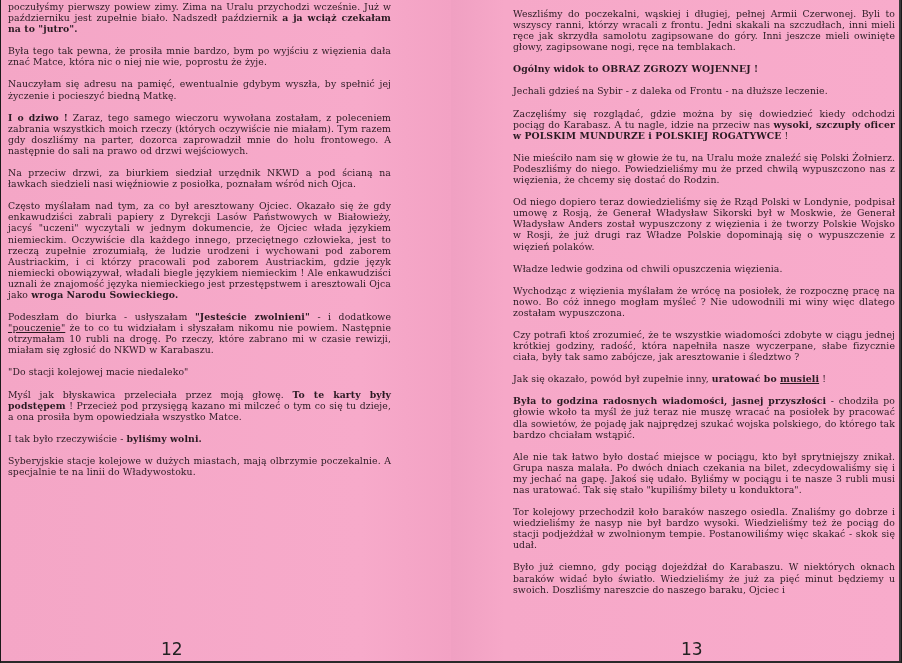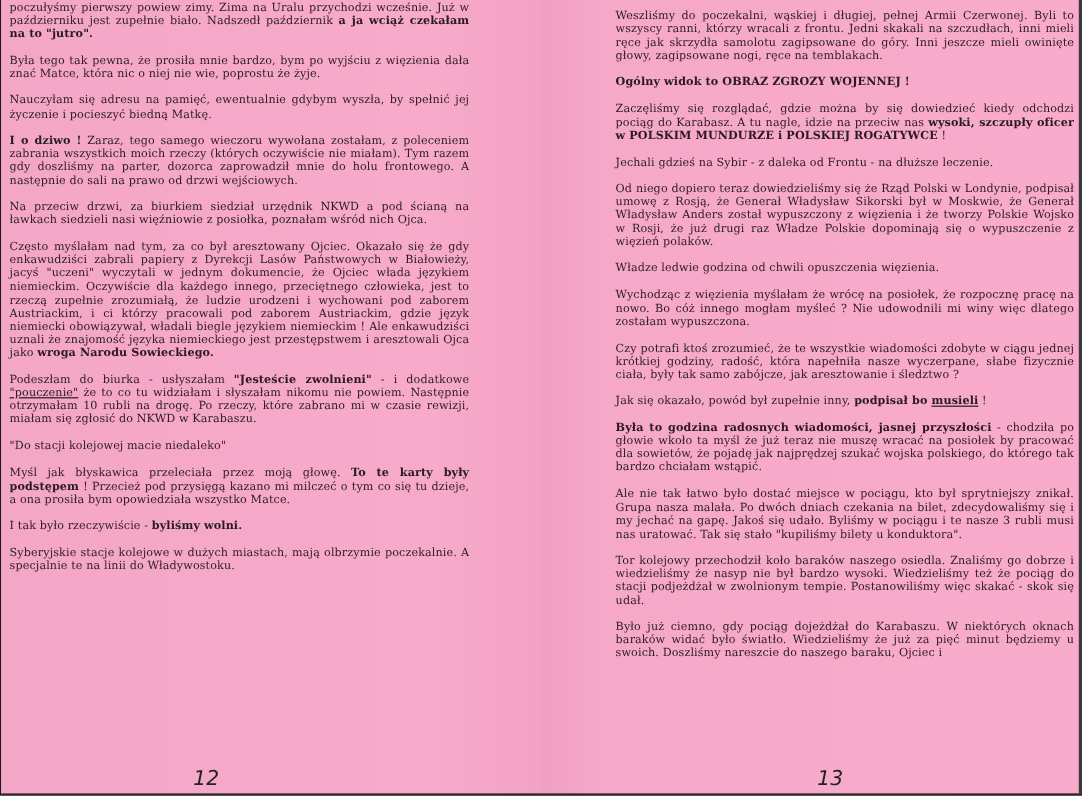--- a/index.html
+++ b/index.html
@@ -92,8 +92,8 @@
     <div class="text">
         <p>Weszliśmy do poczekalni, wąskiej i długiej, pełnej Armii Czerwonej. Byli to wszyscy ranni, którzy wracali z frontu. Jedni skakali na szczudłach, inni mieli ręce jak skrzydła samolotu zagipsowane do góry. Inni jeszcze mieli owinięte głowy, zagipsowane nogi, ręce na temblakach.</p>
         <p><b>Ogólny widok to OBRAZ ZGROZY WOJENNEJ !</b></p>
+        <p>Jechali gdzieś na Sybir - z daleka od Frontu - na dłuższe leczenie.</p>
         <p>Zaczęliśmy się rozglądać, gdzie można by się dowiedzieć kiedy odchodzi pociąg do Karabasz. A tu nagle, idzie na przeciw nas <b>wysoki, szczupły oficer w POLSKIM MUNDURZE i POLSKIEJ ROGATYWCE</b> !</p>
-        <p>Jechali gdzieś na Sybir - z daleka od Frontu - na dłuższe leczenie.</p>
         <p>Od niego dopiero teraz dowiedzieliśmy się że Rząd Polski w Londynie, podpisał umowę z Rosją, że Generał Władysław Sikorski był w Moskwie, że Generał Władysław Anders został wypuszczony z więzienia i że tworzy Polskie Wojsko w Rosji, że już drugi raz Władze Polskie dopominają się o wypuszczenie z więzień polaków.</p>
         <p>Władze ledwie godzina od chwili opuszczenia więzienia.</p>
         <p>Wychodząc z więzienia myślałam że wrócę na posiołek, że rozpocznę pracę na nowo. Bo cóż innego mogłam myśleć ? Nie udowodnili mi winy więc dlatego zostałam wypuszczona.</p>

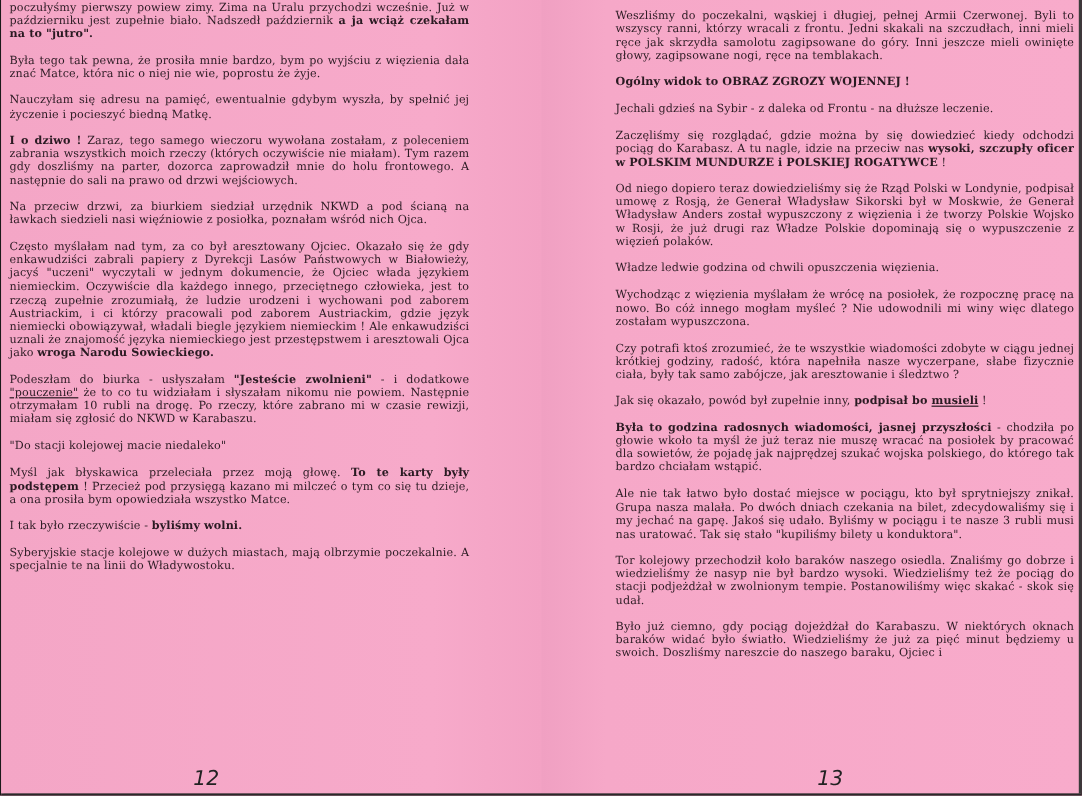--- a/index.html
+++ b/index.html
@@ -94,6 +94,7 @@
         <p><b>Ogólny widok to OBRAZ ZGROZY WOJENNEJ !</b></p>
         <p>Jechali gdzieś na Sybir - z daleka od Frontu - na dłuższe leczenie.</p>
         <p>Zaczęliśmy się rozglądać, gdzie można by się dowiedzieć kiedy odchodzi pociąg do Karabasz. A tu nagle, idzie na przeciw nas <b>wysoki, szczupły oficer w POLSKIM MUNDURZE i POLSKIEJ ROGATYWCE</b> !</p>
+        <p>Nie mieściło nam się w głowie że tu, na Uralu może znaleźć się Polski Żołnierz. Podeszliśmy do niego. Powiedzieliśmy mu że przed chwilą wypuszczono nas z więzienia, że chcemy się dostać do Rodzin.</p>
         <p>Od niego dopiero teraz dowiedzieliśmy się że Rząd Polski w Londynie, podpisał umowę z Rosją, że Generał Władysław Sikorski był w Moskwie, że Generał Władysław Anders został wypuszczony z więzienia i że tworzy Polskie Wojsko w Rosji, że już drugi raz Władze Polskie dopominają się o wypuszczenie z więzień polaków.</p>
         <p>Władze ledwie godzina od chwili opuszczenia więzienia.</p>
         <p>Wychodząc z więzienia myślałam że wrócę na posiołek, że rozpocznę pracę na nowo. Bo cóż innego mogłam myśleć ? Nie udowodnili mi winy więc dlatego zostałam wypuszczona.</p>

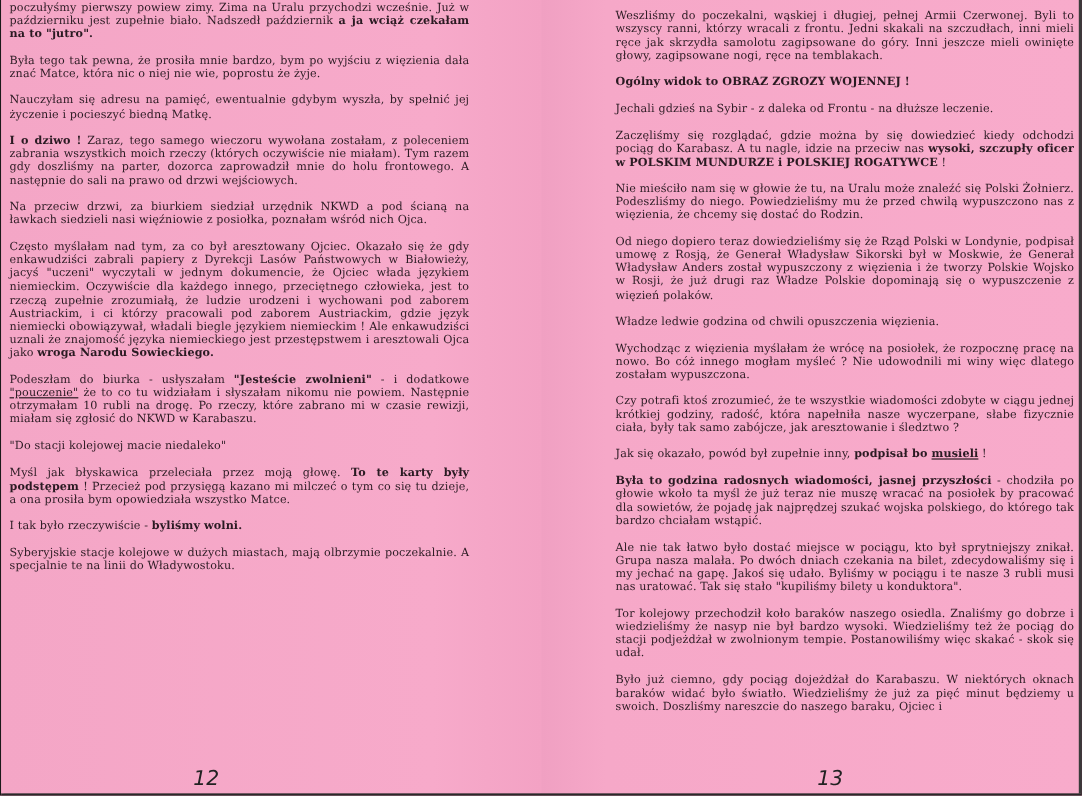--- a/index.html
+++ b/index.html
@@ -99,7 +99,7 @@
         <p>Władze ledwie godzina od chwili opuszczenia więzienia.</p>
         <p>Wychodząc z więzienia myślałam że wrócę na posiołek, że rozpocznę pracę na nowo. Bo cóż innego mogłam myśleć ? Nie udowodnili mi winy więc dlatego zostałam wypuszczona.</p>
         <p>Czy potrafi ktoś zrozumieć, że te wszystkie wiadomości zdobyte w ciągu jednej krótkiej godziny, radość, która napełniła nasze wyczerpane, słabe fizycznie ciała, były tak samo zabójcze, jak aresztowanie i śledztwo ?</p>
-        <p>Jak się okazało, powód był zupełnie inny, <b>podpisał bo </b><b><u>musieli</u></b> !</p>
+        <p>Jak się okazało, powód był zupełnie inny, <b>uratować bo </b><b><u>musieli</u></b> !</p>
         <p><b>Była to godzina radosnych wiadomości, jasnej przyszłości</b> - chodziła po głowie wkoło ta myśl że już teraz nie muszę wracać na posiołek by pracować dla sowietów, że pojadę jak najprędzej szukać wojska polskiego, do którego tak bardzo chciałam wstąpić.</p>
         <p>Ale nie tak łatwo było dostać miejsce w pociągu, kto był sprytniejszy znikał. Grupa nasza malała. Po dwóch dniach czekania na bilet, zdecydowaliśmy się i my jechać na gapę. Jakoś się udało. Byliśmy w pociągu i te nasze 3 rubli musi nas uratować. Tak się stało "kupiliśmy bilety u konduktora".</p>
         <p>Tor kolejowy przechodził koło baraków naszego osiedla. Znaliśmy go dobrze i wiedzieliśmy że nasyp nie był bardzo wysoki. Wiedzieliśmy też że pociąg do stacji podjeżdżał w zwolnionym tempie. Postanowiliśmy więc skakać - skok się udał.</p>

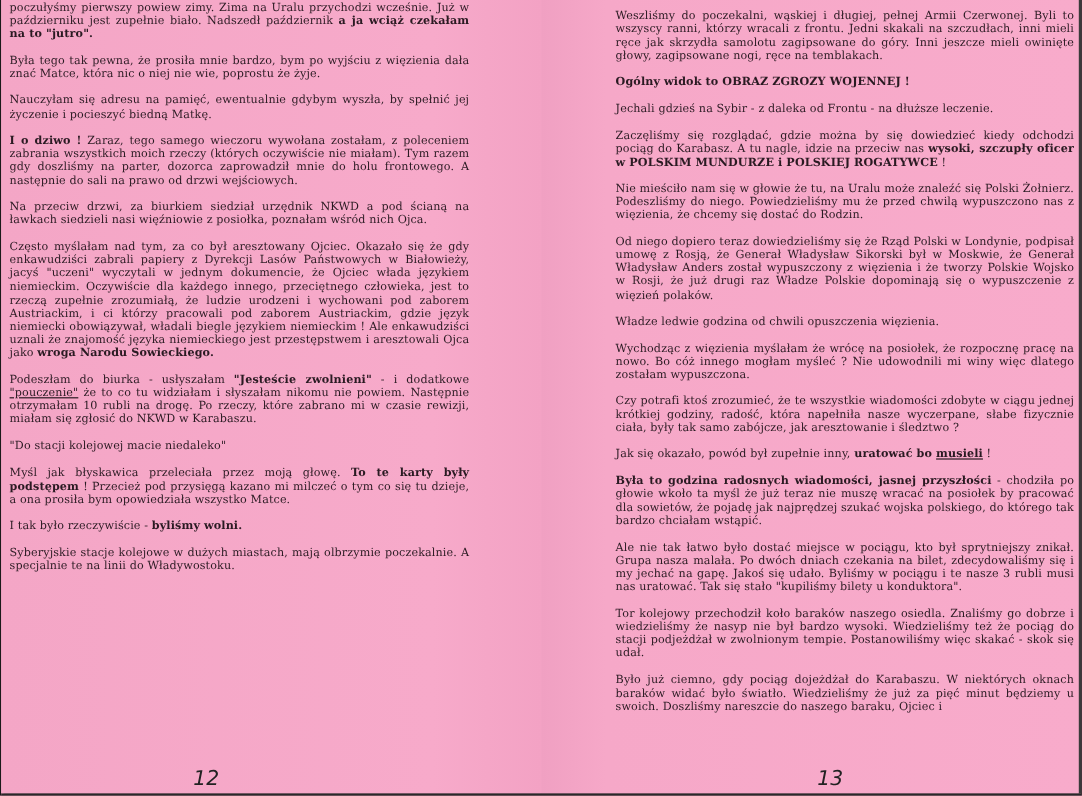--- a/index.html
+++ b/index.html
@@ -48,7 +48,6 @@
     font-family: "DejaVu Sans", sans-serif;
     font-size: 17px;
     color: #222;
-    font-style: italic;
   }
   .page-left .page-number { left: 160px; }
   .page-right .page-number { left: 230px; }

